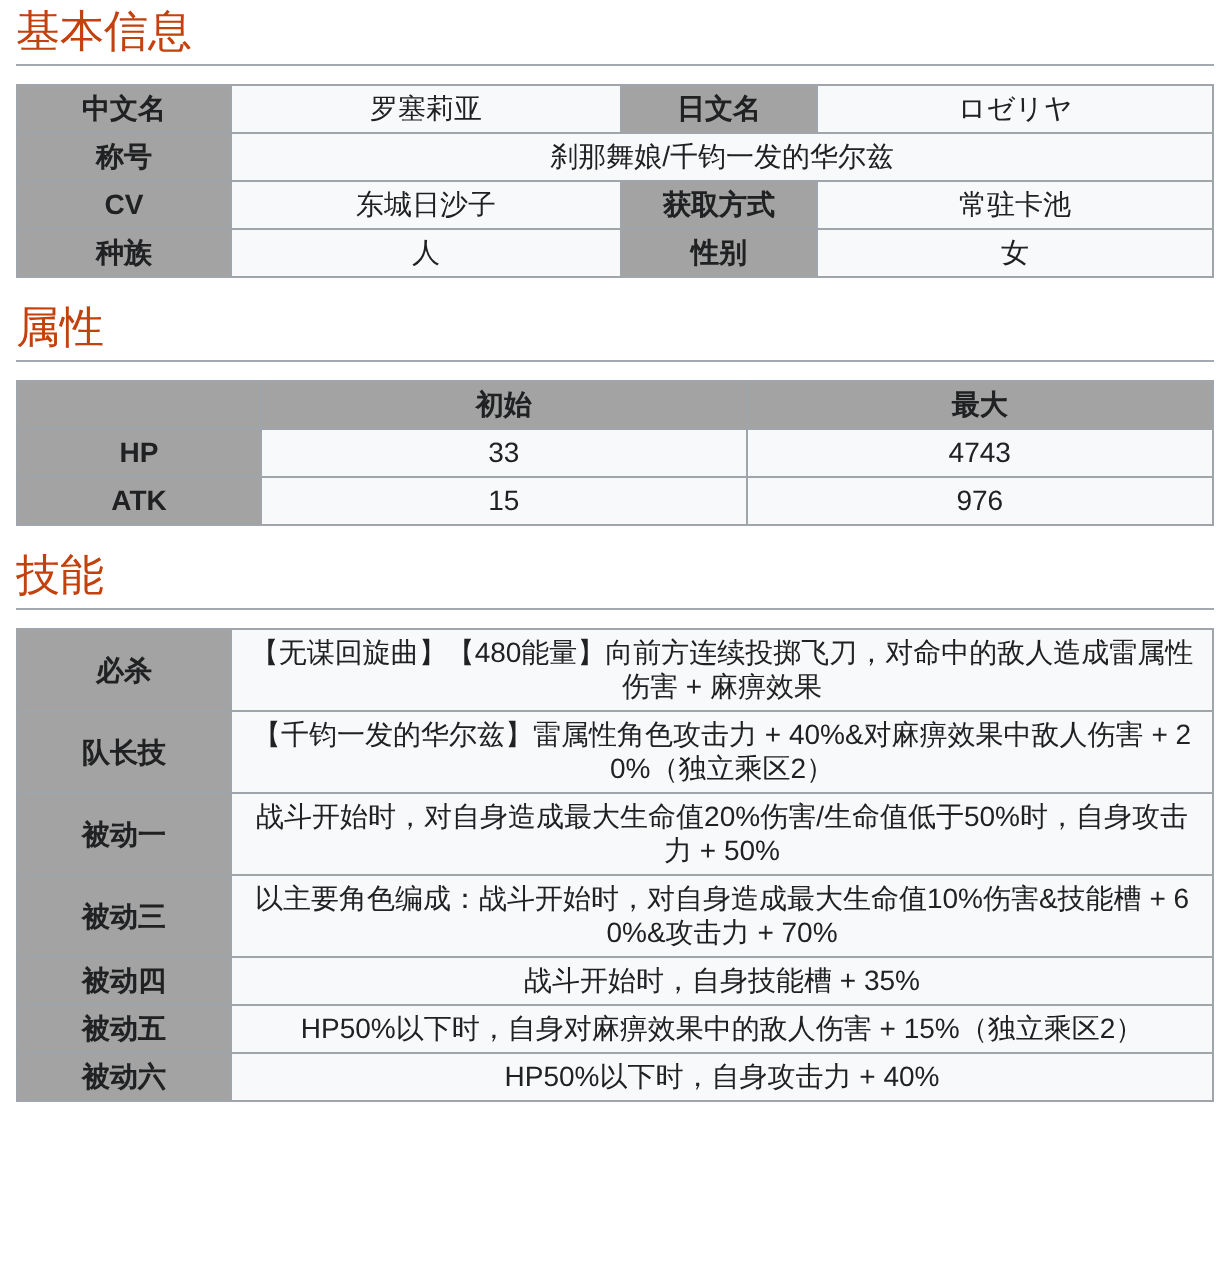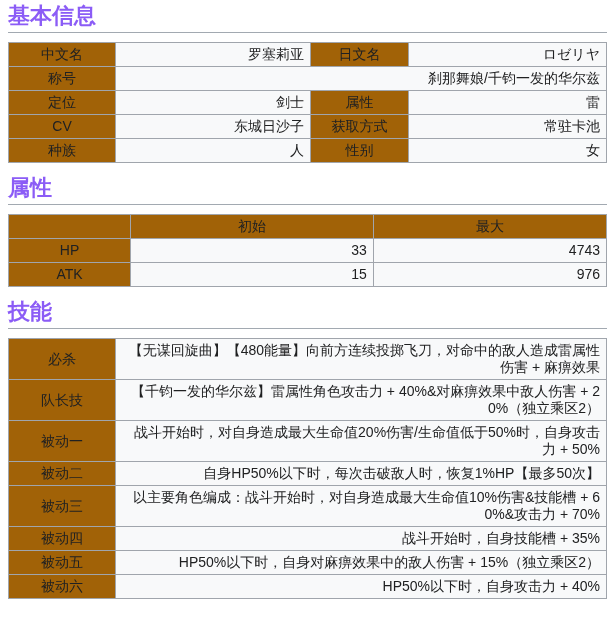--- a/index.html
+++ b/index.html
@@ -12,10 +12,10 @@
   }
   h2.section-heading {
     font-family: "Liberation Serif", "DejaVu Serif", serif;
-    font-weight: bold;
+    font-weight: normal;
     font-size: 22px;
     line-height: 26px;
-    color: #8b5cf6;
+    color: #c2410c;
     margin: 0 0 9px 0;
     padding-bottom: 3px;
     border-bottom: 1px solid #a2a9b1;

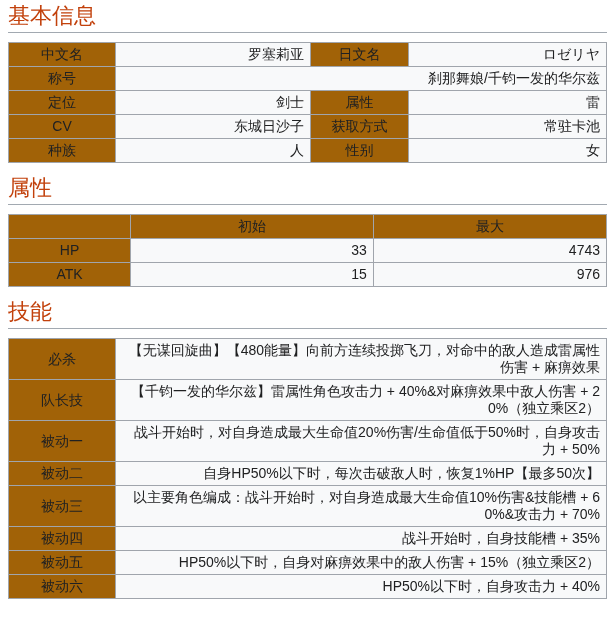--- a/index.html
+++ b/index.html
@@ -38,8 +38,8 @@
     overflow-wrap: break-word;
   }
   table.wikitable th {
-    background: #a16207;
-    font-weight: normal;
+    background: #a3a3a3;
+    font-weight: bold;
     text-align: center;
   }
   table.wikitable td {

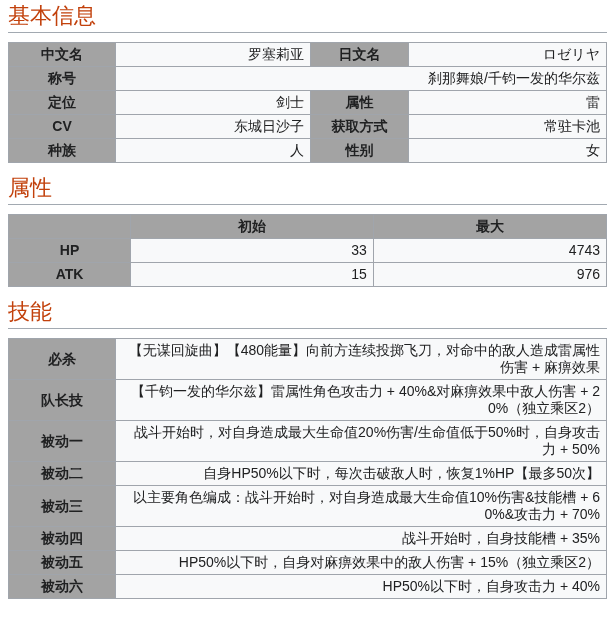--- a/index.html
+++ b/index.html
@@ -44,7 +44,7 @@
   }
   table.wikitable td {
     background: #f8f9fa;
-    text-align: right;
+    text-align: center;
   }
 </style>
 </head>

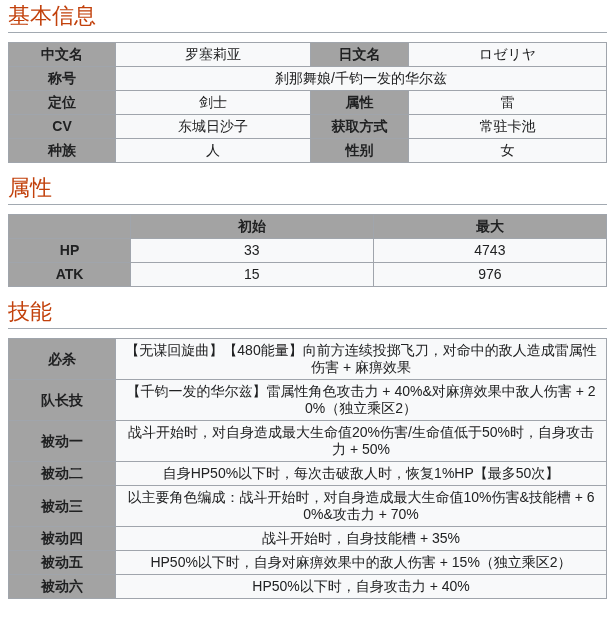--- a/index.html
+++ b/index.html
@@ -69,12 +69,6 @@
     <tr>
       <th>称号</th>
       <td colspan="3">刹那舞娘/千钧一发的华尔兹</td>
-    </tr>
-    <tr>
-      <th>定位</th>
-      <td>剑士</td>
-      <th>属性</th>
-      <td>雷</td>
     </tr>
     <tr>
       <th>CV</th>

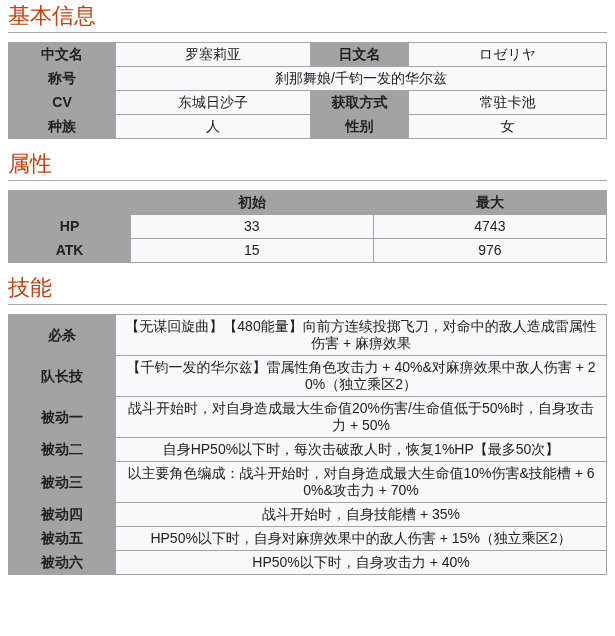--- a/index.html
+++ b/index.html
@@ -133,10 +133,6 @@
       <td>战斗开始时，对自身造成最大生命值20%伤害/生命值低于50%时，自身攻击力 + 50%</td>
     </tr>
     <tr>
-      <th>被动二</th>
-      <td>自身HP50%以下时，每次击破敌人时，恢复1%HP【最多50次】</td>
-    </tr>
-    <tr>
       <th>被动三</th>
       <td>以主要角色编成：战斗开始时，对自身造成最大生命值10%伤害&amp;技能槽 + 60%&amp;攻击力 + 70%</td>
     </tr>

